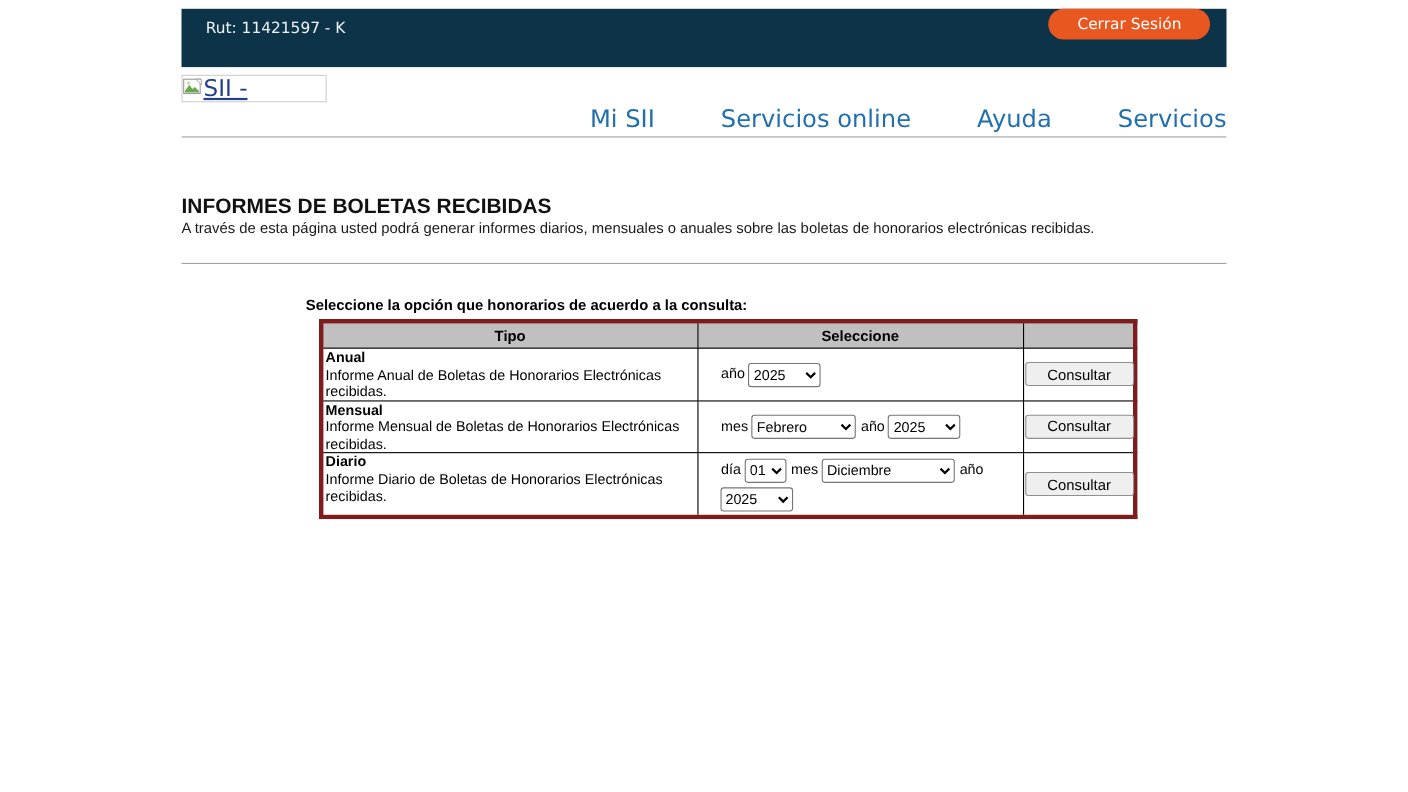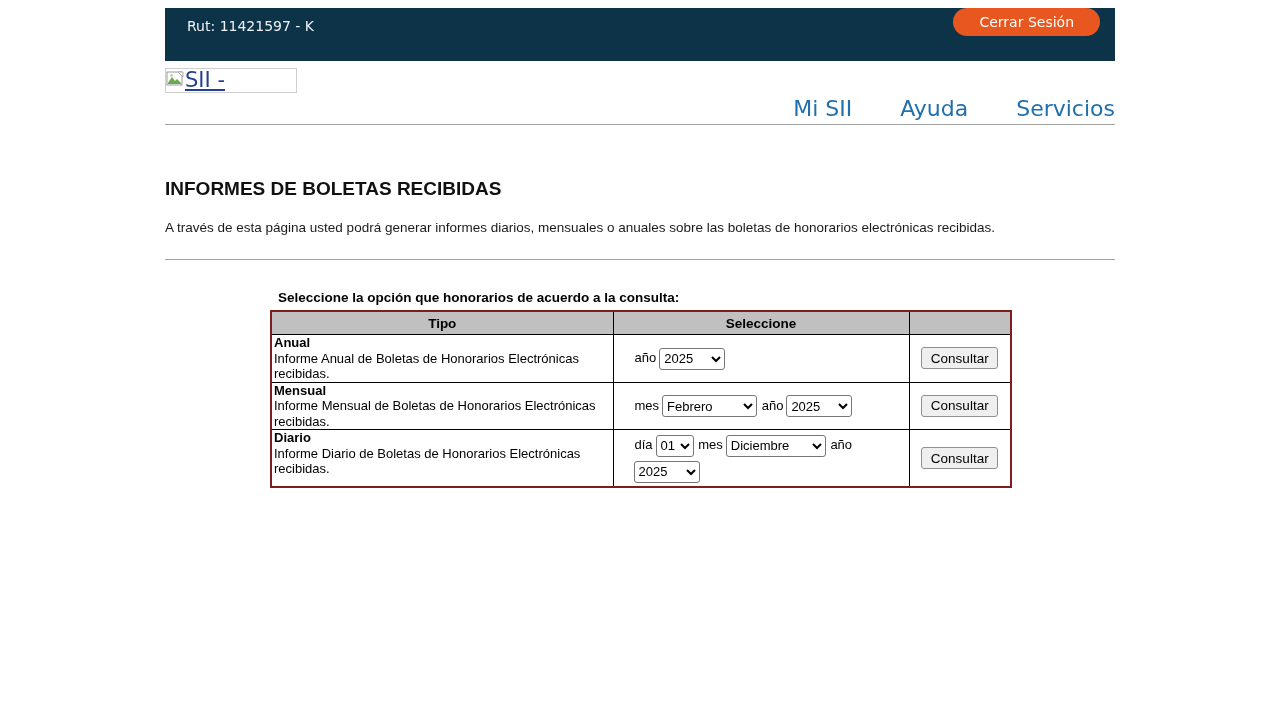--- a/index.html
+++ b/index.html
@@ -20,7 +20,7 @@
             overflow:hidden;font-size:21px;line-height:23px;color:#243e90;
             text-decoration:underline;cursor:pointer;font-family:"DejaVu Sans",sans-serif;}
   .broken-img{display:inline-block;vertical-align:baseline;margin-right:1px;}
-  .nav{margin-left:auto;display:flex;gap:48px;align-items:center;height:63px;}
+  .nav{margin-left:auto;display:flex;gap:60px;align-items:center;height:63px;}
   .nav a{color:#2170ad;font-size:22px;text-decoration:none;cursor:pointer;
          font-family:"DejaVu Sans",sans-serif;}
   .divider{border:none;border-top:1px solid #a3a3a3;margin:0;}

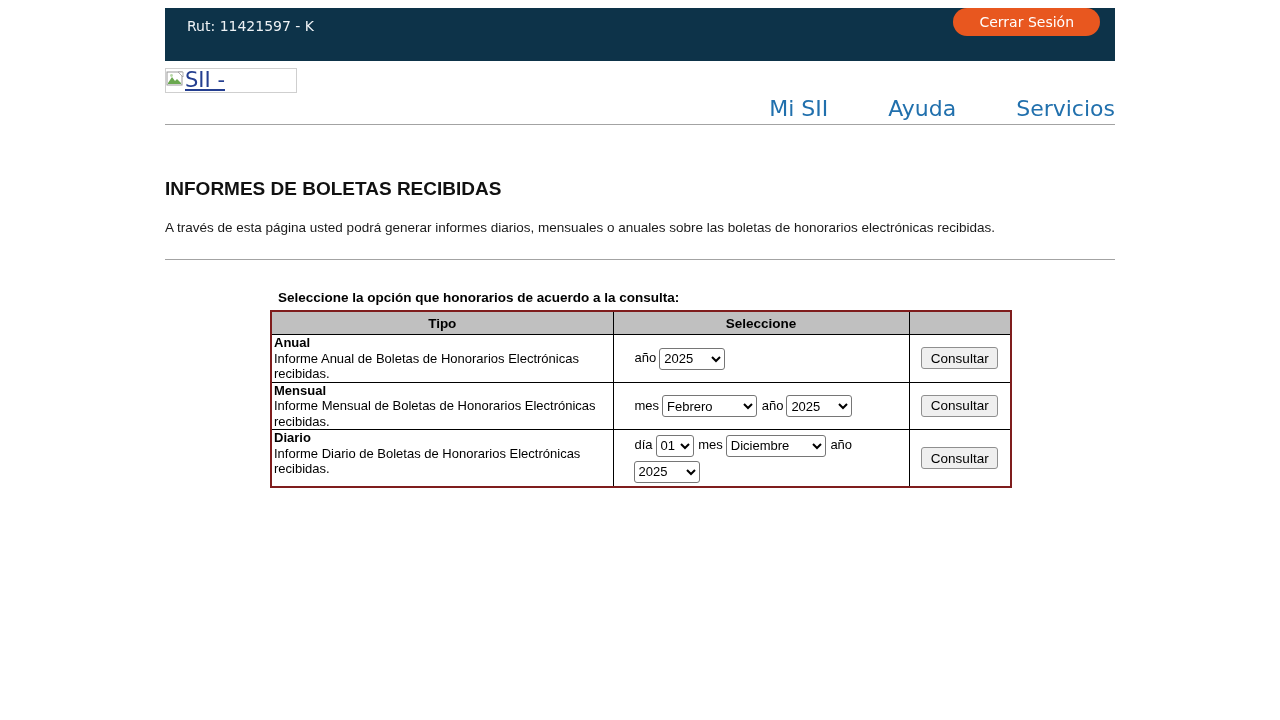--- a/index.html
+++ b/index.html
@@ -72,6 +72,7 @@
     </div>
     <div class="nav">
       <a>Mi SII</a>
+      <a>Servicios online</a>
       <a>Ayuda</a>
       <a>Servicios</a>
     </div>

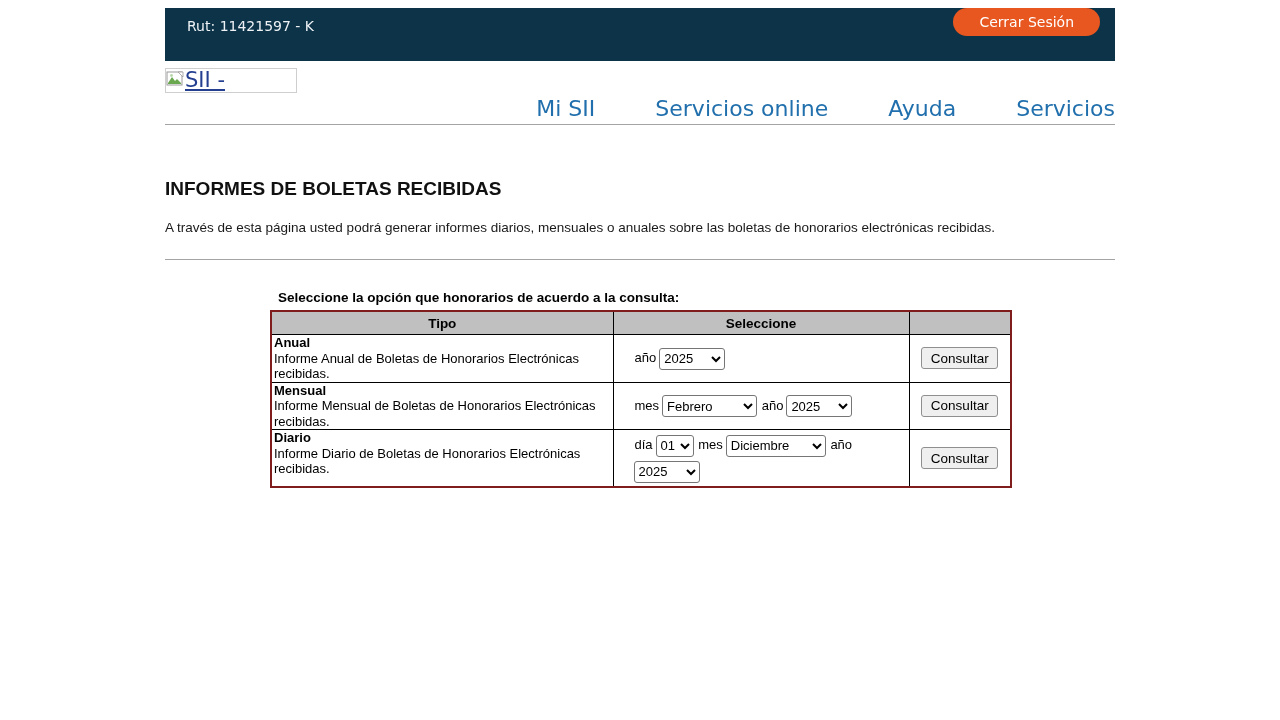--- a/index.html
+++ b/index.html
@@ -27,7 +27,7 @@
 
   
   .title{font-size:19px;font-weight:bold;margin:53px 0 0 0;color:#111;}
-  .subtitle{font-size:13.5px;margin:20px 0 0 0;color:#1a1a1a;}
+  .subtitle{font-size:13.5px;margin:0 0 0 0;color:#1a1a1a;}
   .divider2{border:none;border-top:1px solid #a3a3a3;margin:24px 0 0 0;}
 
   

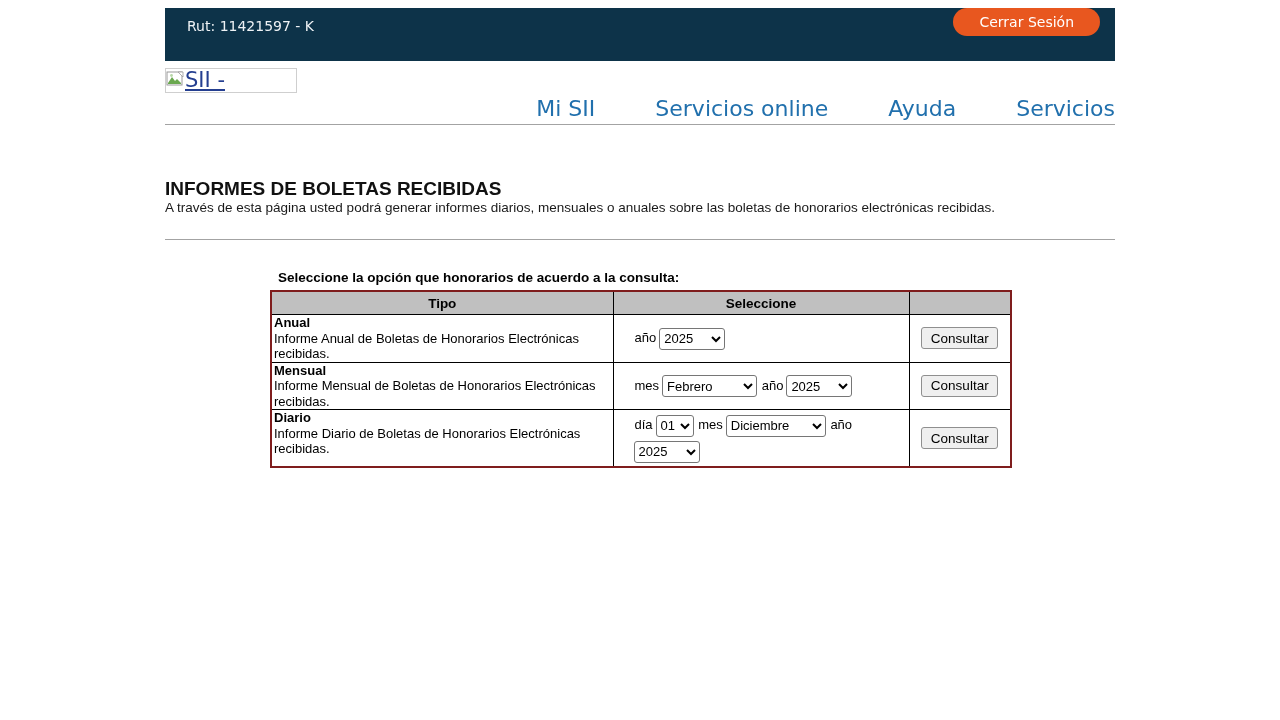--- a/index.html
+++ b/index.html
@@ -34,7 +34,7 @@
   .table-wrap{width:740px;margin:30px auto 0 auto;}
   .table-caption{font-size:13.5px;font-weight:bold;margin:0 0 5px 8px;}
   table.reports{border-collapse:collapse;table-layout:fixed;width:740px;
-                font-size:13px;border:2px solid #7f1d1d;}
+                font-size:13px;border:4px solid #7f1d1d;margin-left:20px;}
   table.reports th,table.reports td{border:1px solid #000;}
   table.reports th{background:#c0c0c0;height:20px;font-size:13.5px;font-weight:bold;text-align:center;}
   col.c1{width:342px;} col.c2{width:296px;} col.c3{width:102px;}

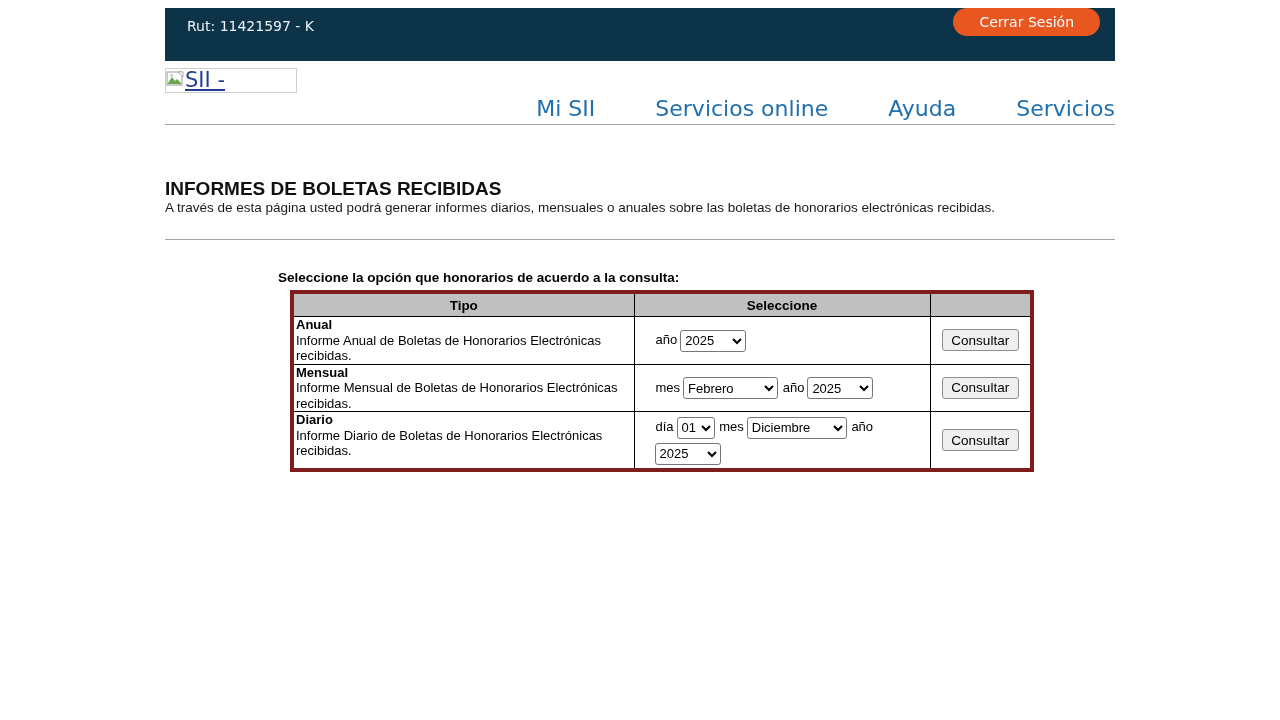--- a/index.html
+++ b/index.html
@@ -45,7 +45,7 @@
   select{font-family:"Liberation Sans","DejaVu Sans",sans-serif;font-size:13px;height:22px;
          background:#ffffff;border:1px solid #767676;border-radius:3px;vertical-align:middle;}
   .consultar{font-family:"Liberation Sans","DejaVu Sans",sans-serif;font-size:13.5px;
-             width:77px;height:22px;background:#efefef;border:1px solid #8f8f8f;
+             width:99px;height:22px;background:#efefef;border:1px solid #8f8f8f;
              border-radius:3px;cursor:pointer;padding:0;}
   .fld-label{margin:0 3px 0 1px;}
 </style>

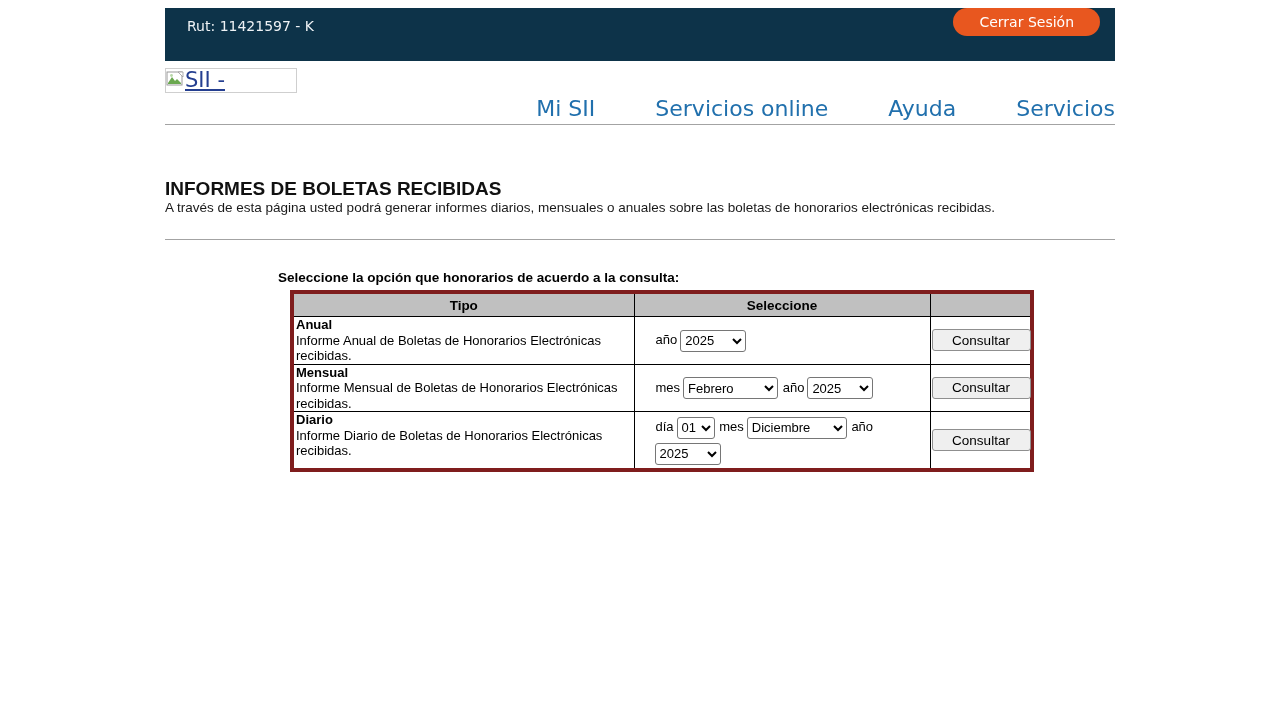--- a/index.html
+++ b/index.html
@@ -111,7 +111,7 @@
           </tr>
           <tr>
             <td class="tipo"><b>Diario</b><br><span>Informe Diario de Boletas de Honorarios Electrónicas recibidas.</span></td>
-            <td class="sel"><span class="fld-label">día</span><select style="width: 38px;"><option>01</option></select> <span class="fld-label">mes</span><select style="width: 100px;"><option>Diciembre</option></select> <span class="fld-label">año</span><select style="width: 66px;"><option>2025</option></select> </td>
+            <td class="sel"><span class="fld-label">día</span><select style="width: 38px;"><option>01</option></select> <span class="fld-label">mes</span><select style="width: 121px;"><option>Diciembre</option></select> <span class="fld-label">año</span><select style="width: 66px;"><option>2025</option></select> </td>
             <td class="act"><button class="consultar">Consultar</button></td>
           </tr>
         </tbody>

